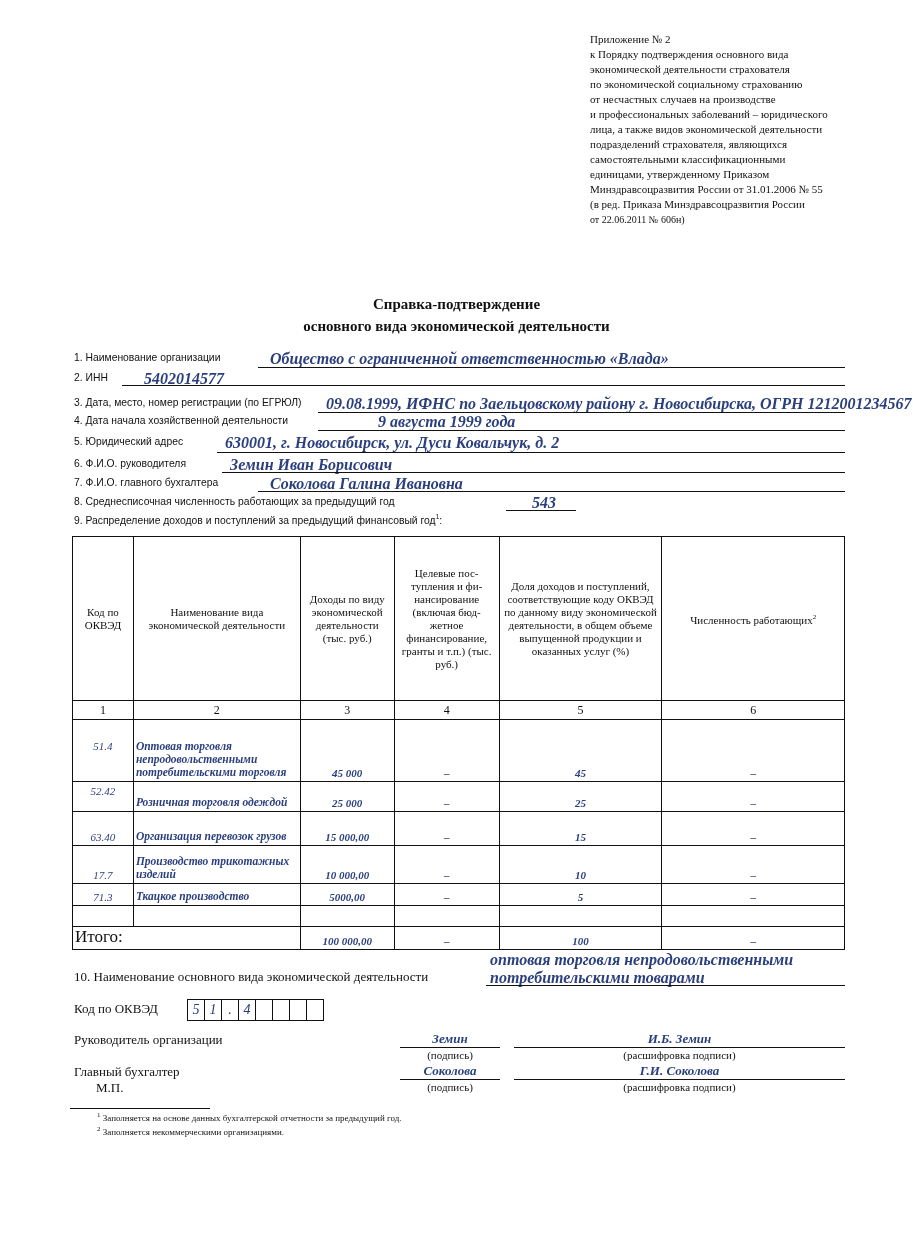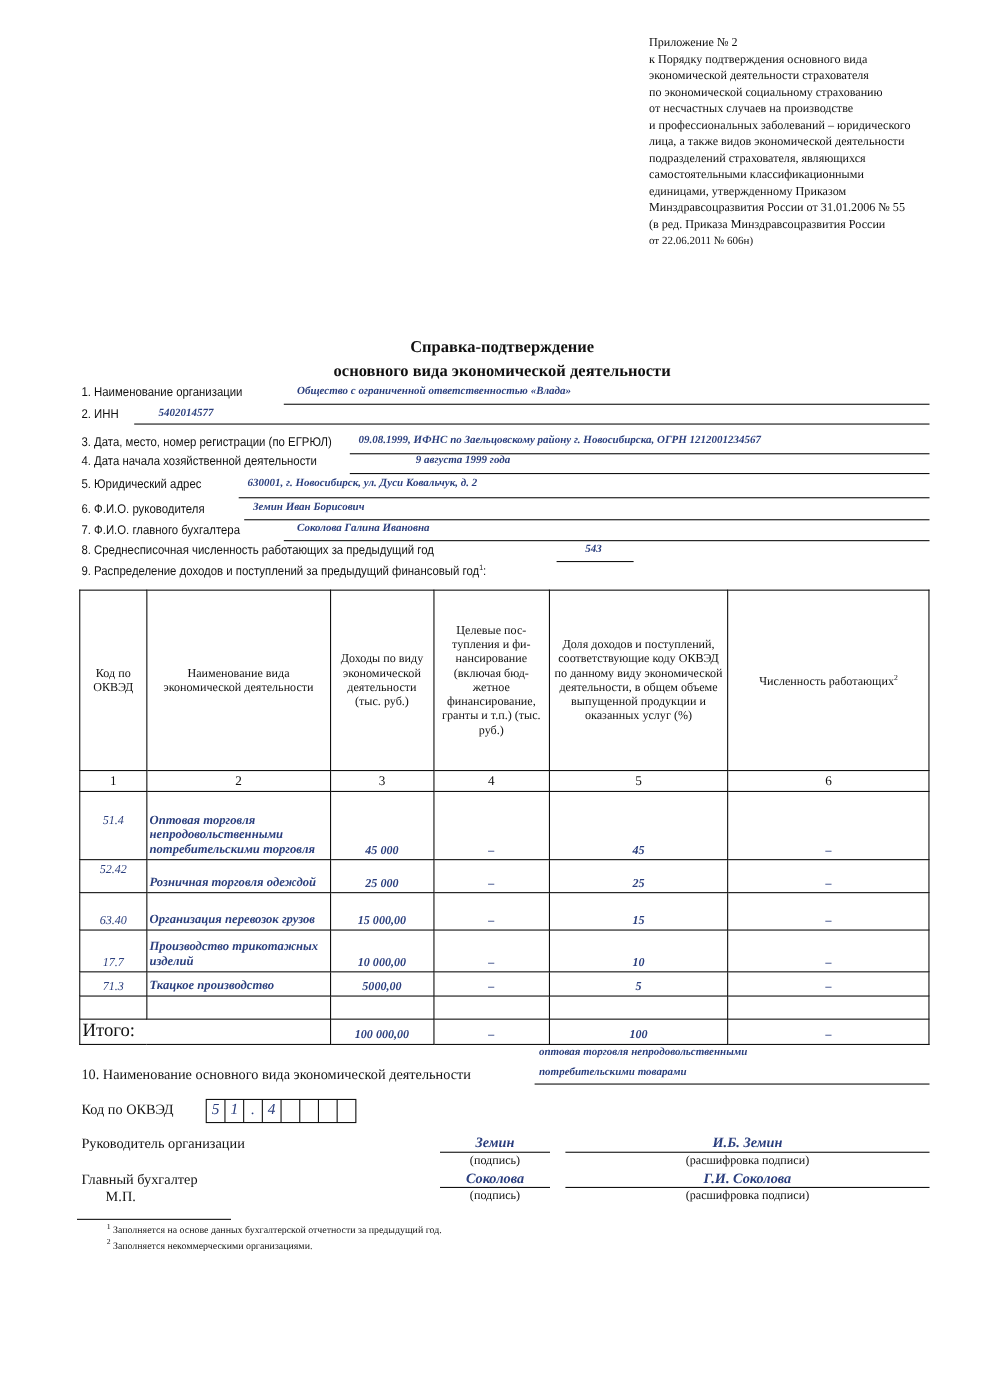--- a/index.html
+++ b/index.html
@@ -8,7 +8,7 @@
   .fill { color: #2b3f7e; font-family: "Liberation Serif", serif; font-style: italic; font-weight: bold; }
   .appendix { left: 590px; top: 32px; width: 300px; font-size: 11px; line-height: 15px; }
   .appendix div { white-space: nowrap; }
-  .title { left: 0; width: 913px; text-align: center; font-weight: bold; font-size: 15px; margin-top: 12px; }
+  .title { left: 0; width: 913px; text-align: center; font-weight: bold; font-size: 15px; }
   .lbl { font-family: "Liberation Sans", sans-serif; font-size: 11.5px; transform: scaleX(0.9); transform-origin: left; white-space: nowrap; }
   .uline { border-bottom: 1px solid #111; height: 1px; }
   .val { font-size: 10px; white-space: nowrap; }

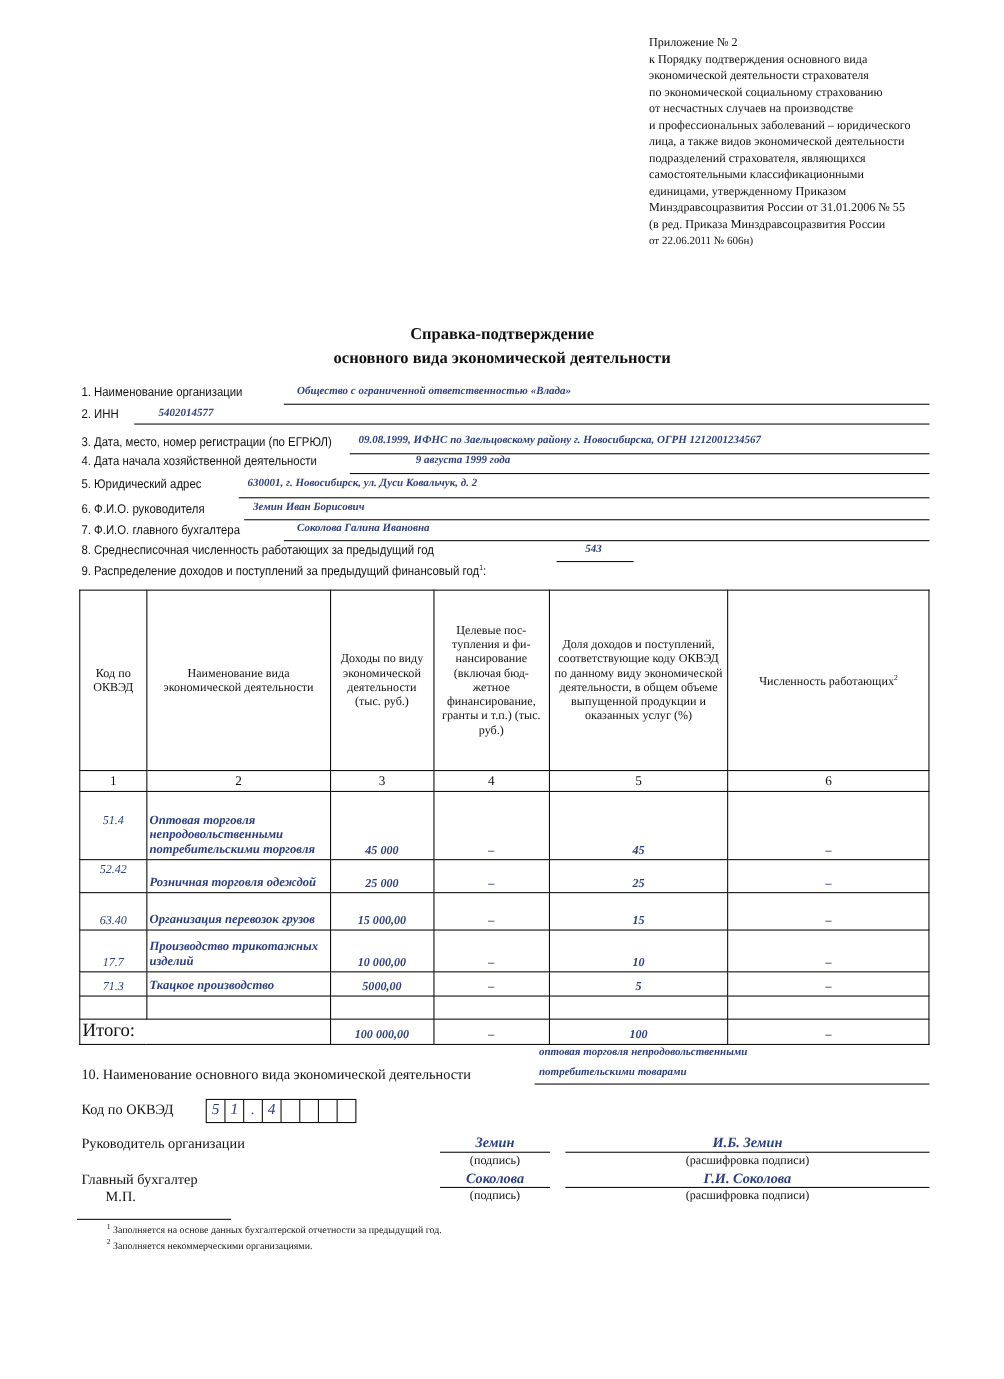--- a/index.html
+++ b/index.html
@@ -11,7 +11,7 @@
   .title { left: 0; width: 913px; text-align: center; font-weight: bold; font-size: 15px; }
   .lbl { font-family: "Liberation Sans", sans-serif; font-size: 11.5px; transform: scaleX(0.9); transform-origin: left; white-space: nowrap; }
   .uline { border-bottom: 1px solid #111; height: 1px; }
-  .val { font-size: 10px; white-space: nowrap; }
+  .val { font-size: 16px; white-space: nowrap; }
   table.main { position: absolute; left: 72px; top: 536px; width: 773px; border-collapse: collapse; font-size: 11px; }
   table.main td { border: 1.5px solid #111; padding: 0 2px; text-align: center; }
   table.main td.hdr { vertical-align: middle; line-height: 13px; }

